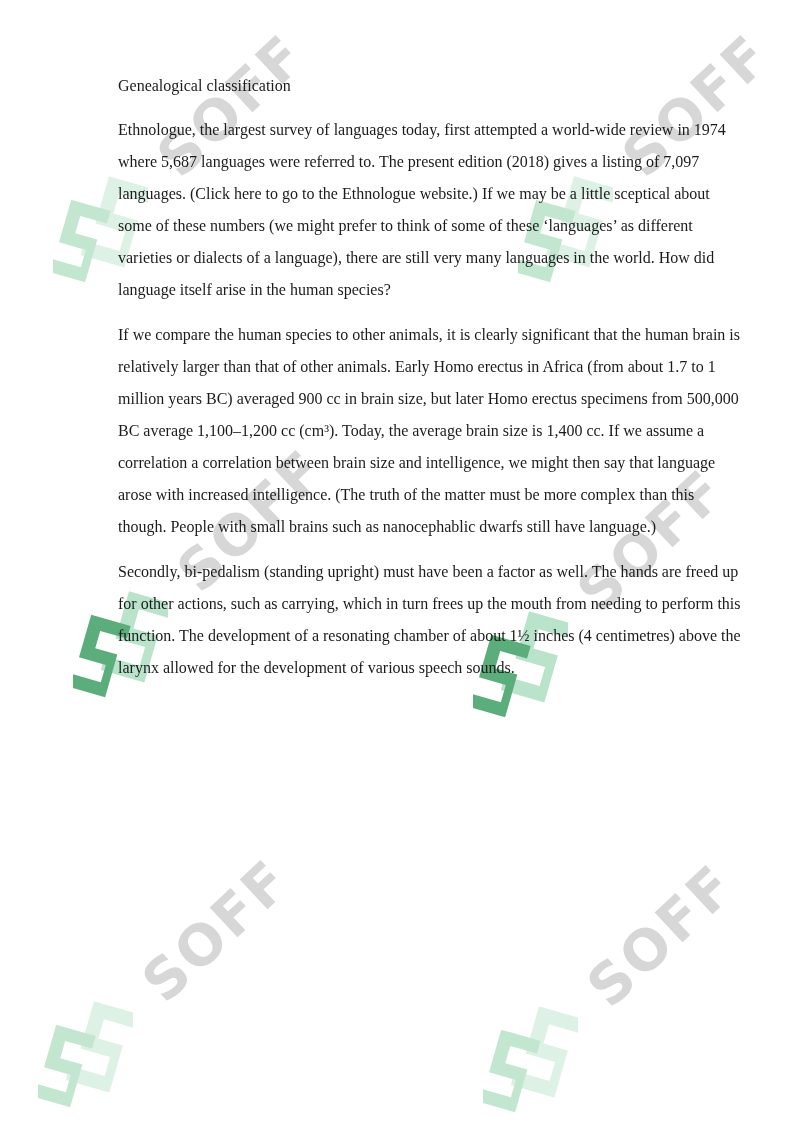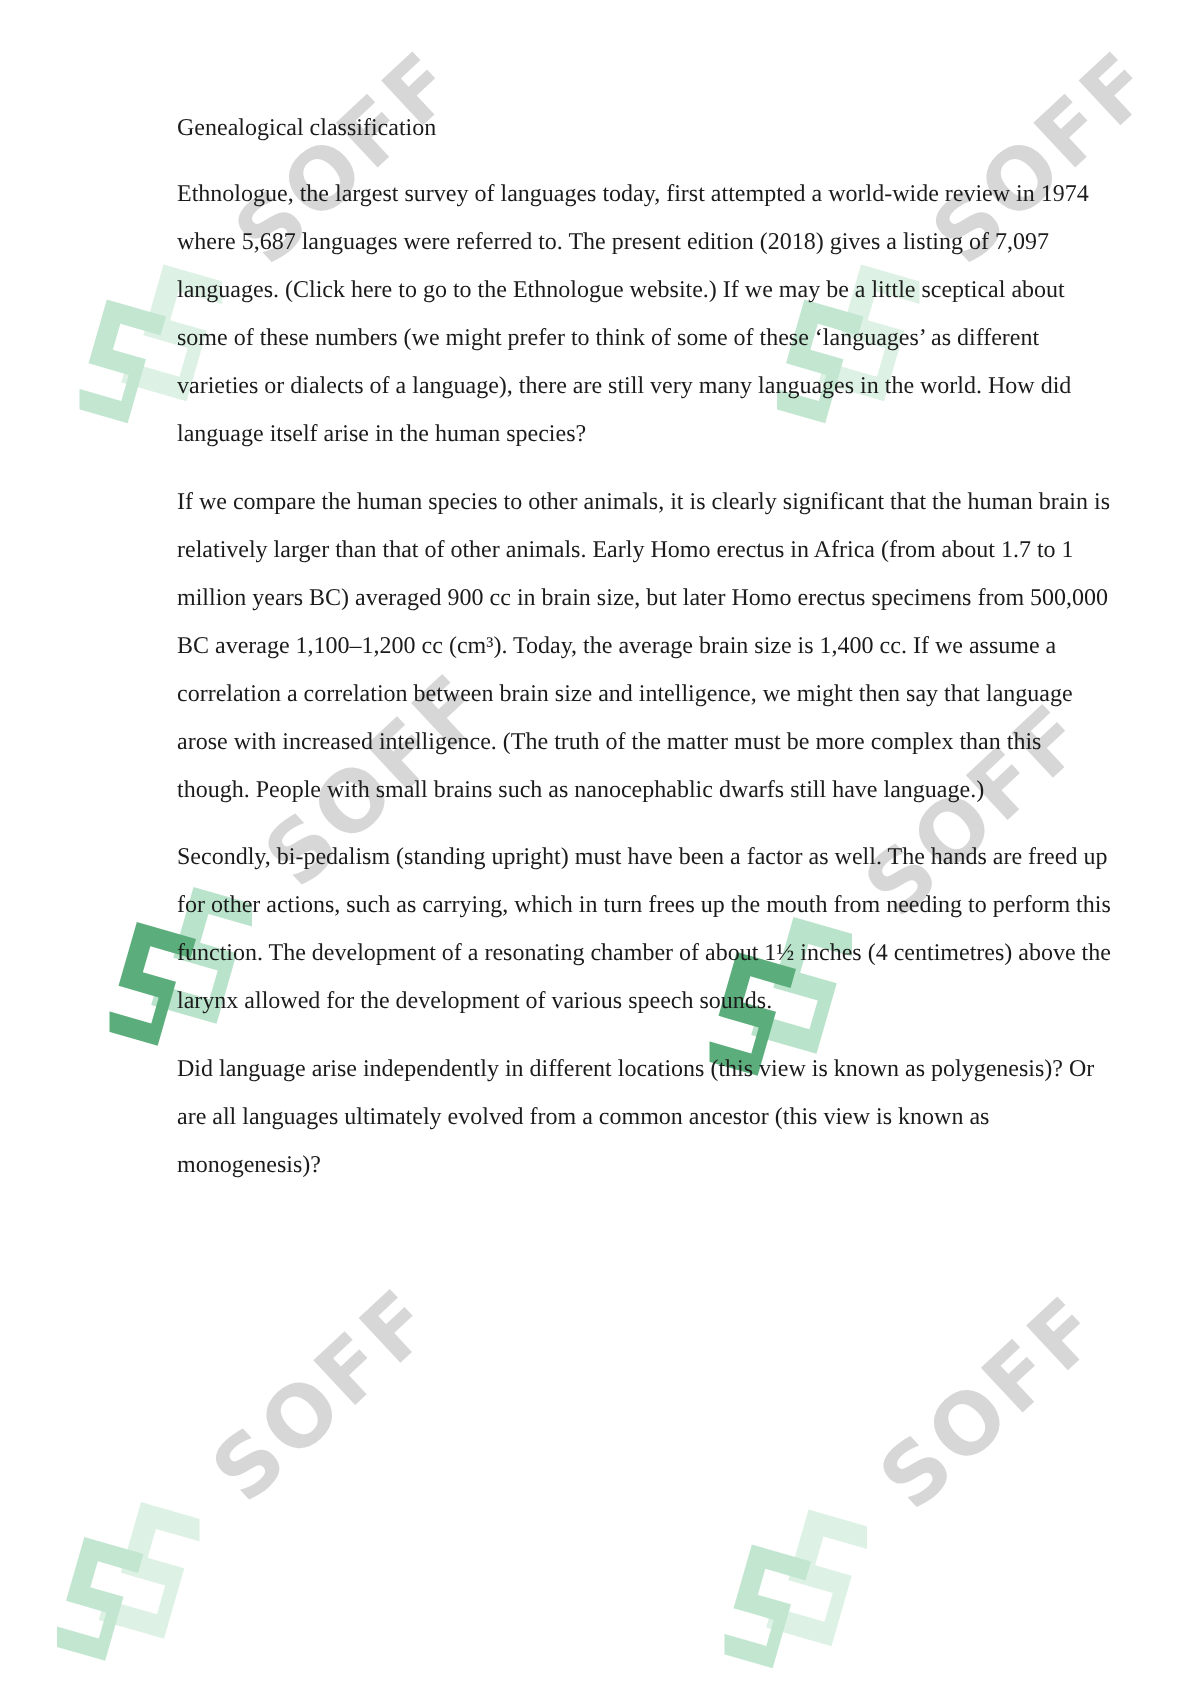--- a/index.html
+++ b/index.html
@@ -150,7 +150,6 @@
     <p>Ethnologue, the largest survey of languages today, first attempted a world-wide review in 1974 where 5,687 languages were referred to. The present edition (2018) gives a listing of 7,097 languages. (Click here to go to the Ethnologue website.) If we may be a little sceptical about some of these numbers (we might prefer to think of some of these ‘languages’ as different varieties or dialects of a language), there are still very many languages in the world. How did language itself arise in the human species?</p>
     <p>If we compare the human species to other animals, it is clearly significant that the human brain is relatively larger than that of other animals. Early Homo erectus in Africa (from about 1.7 to 1 million years BC) averaged 900 cc in brain size, but later Homo erectus specimens from 500,000 BC average 1,100–1,200 cc (cm³). Today, the average brain size is 1,400 cc. If we assume a correlation a correlation between brain size and intelligence, we might then say that language arose with increased intelligence. (The truth of the matter must be more complex than this though. People with small brains such as nanocephablic dwarfs still have language.)</p>
     <p>Secondly, bi-pedalism (standing upright) must have been a factor as well. The hands are freed up for other actions, such as carrying, which in turn frees up the mouth from needing to perform this function. The development of a resonating chamber of about 1½ inches (4 centimetres) above the larynx allowed for the development of various speech sounds.</p>
-    <p>Did language arise independently in different locations (this view is known as polygenesis)? Or are all languages ultimately evolved from a common ancestor (this view is known as monogenesis)?</p>
   </div>
 
 </div>

